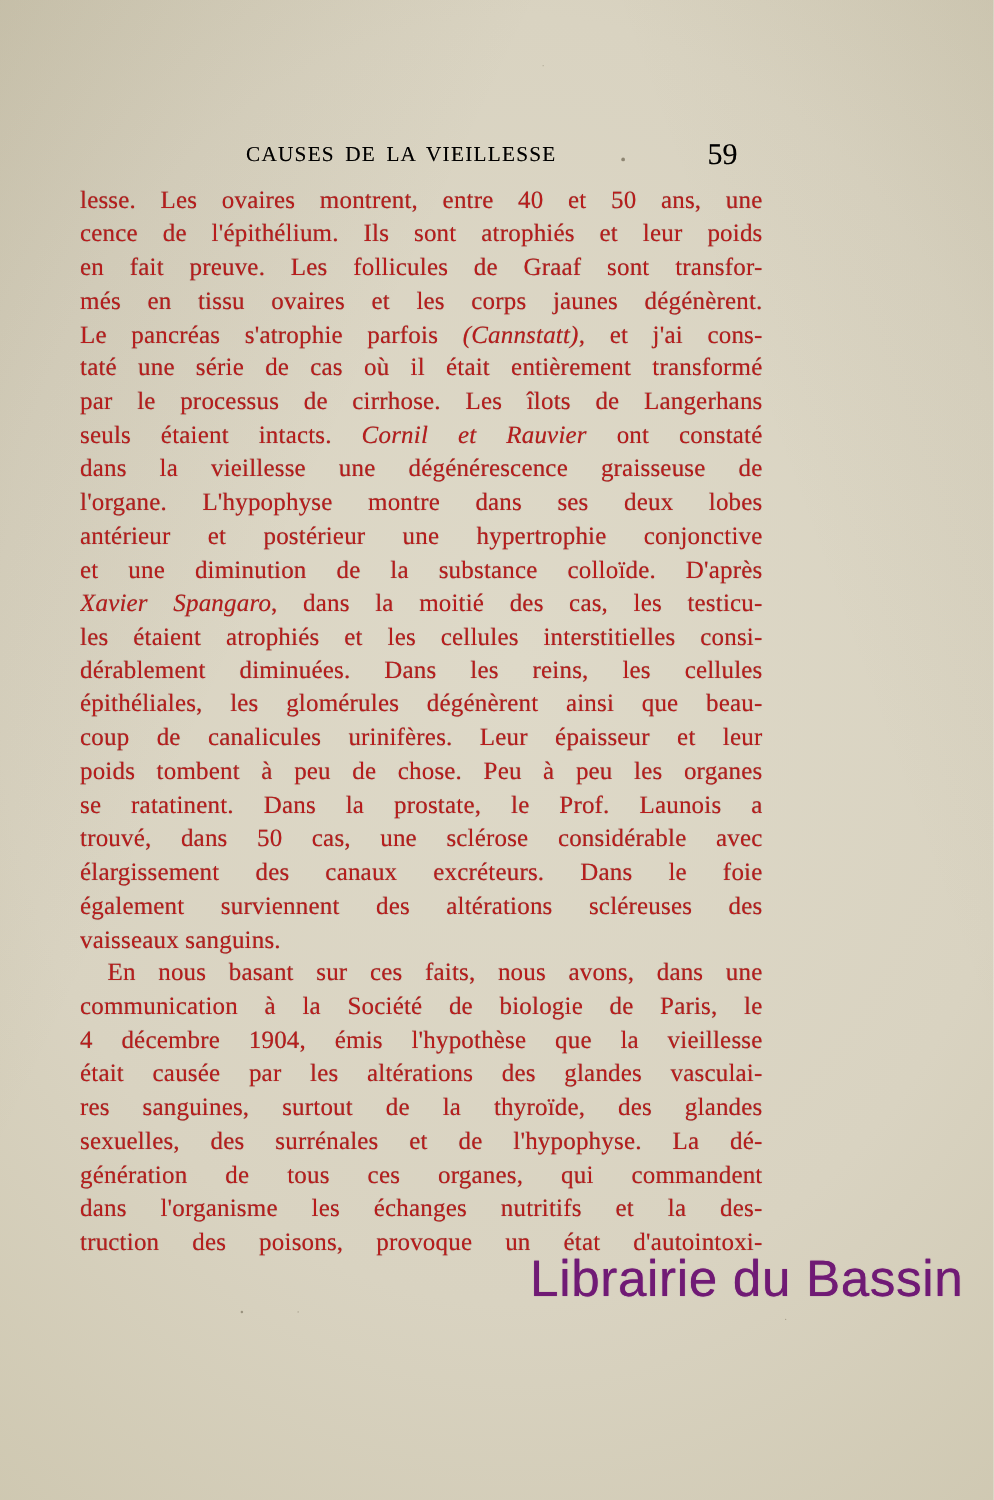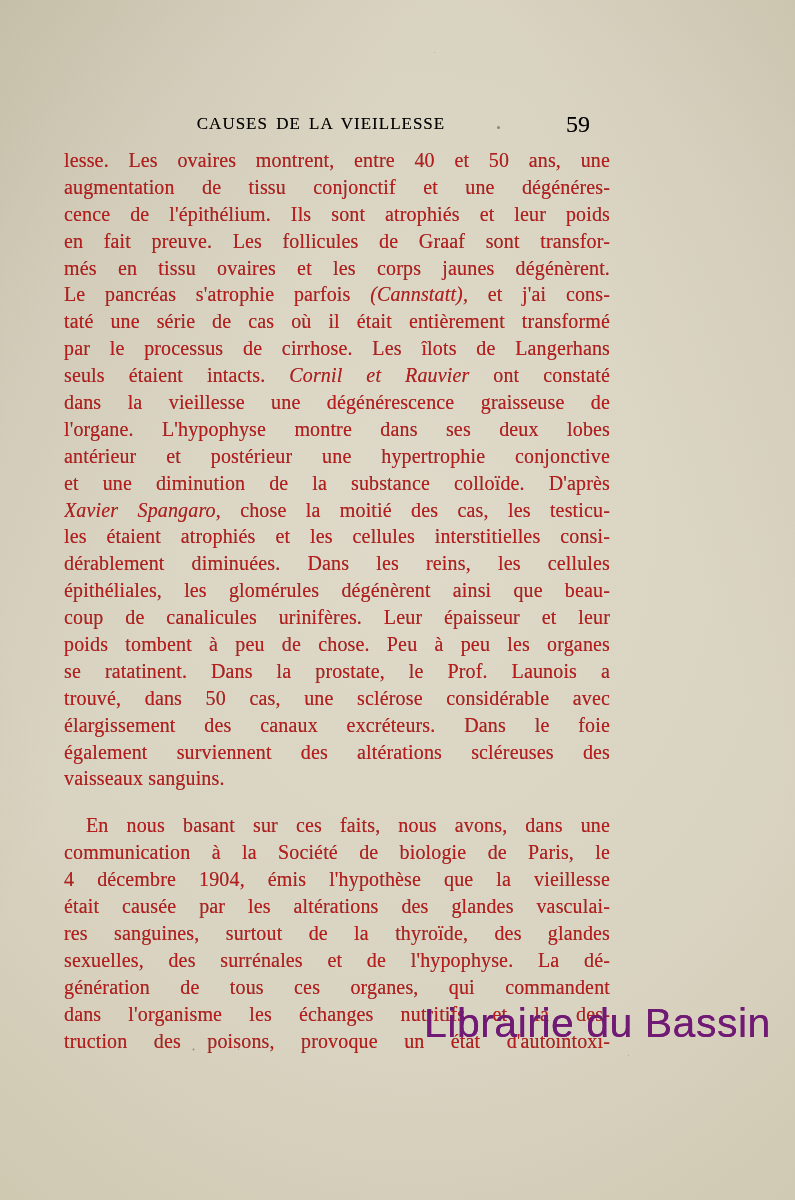--- a/index.html
+++ b/index.html
@@ -69,7 +69,6 @@
 
   <div class="text-block" id="text-block" style="color: #b91c1c;">
       <div class="line"><span>lesse. Les ovaires montrent, entre 40 et 50 ans, une</span></div>
-      <div class="line"><span>augmentation de tissu conjonctif et une dégénéres-</span></div>
       <div class="line"><span>cence de l'épithélium. Ils sont atrophiés et leur poids</span></div>
       <div class="line"><span>en fait preuve. Les follicules de Graaf sont transfor-</span></div>
       <div class="line"><span>més en tissu ovaires et les corps jaunes dégénèrent.</span></div>

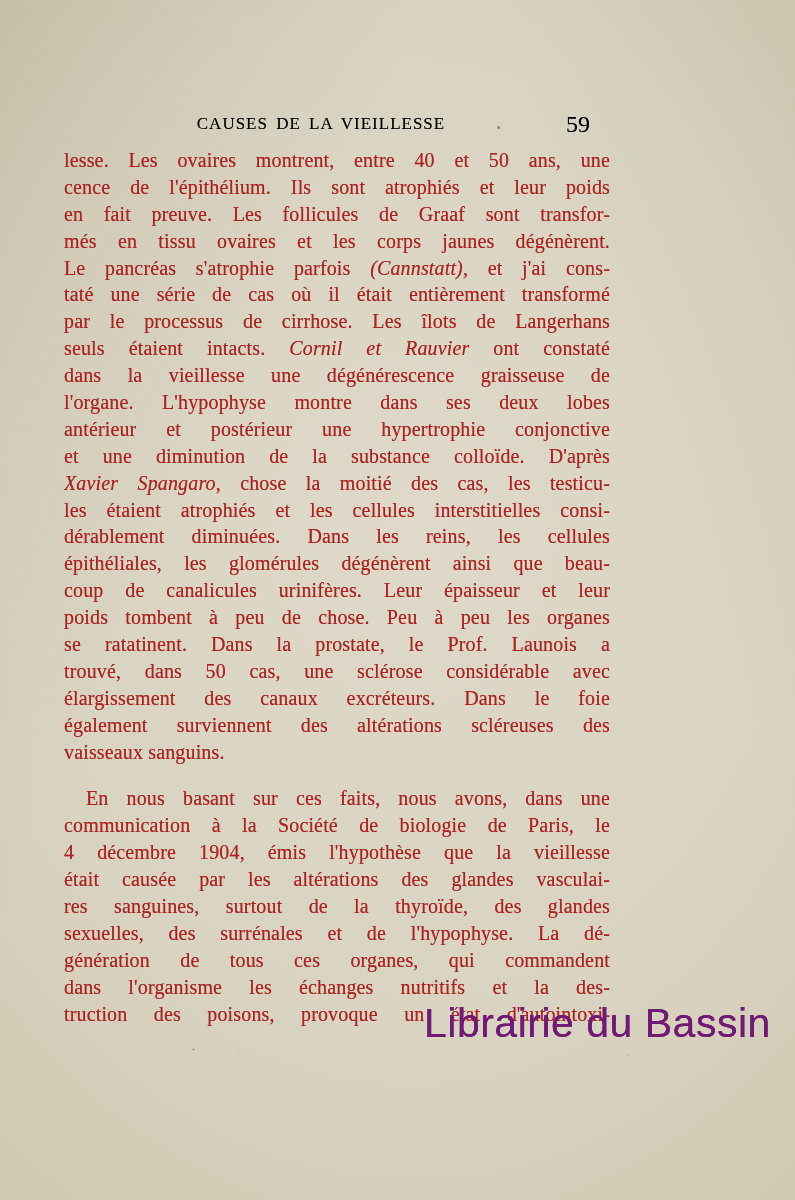--- a/index.html
+++ b/index.html
@@ -80,7 +80,7 @@
       <div class="line"><span>l'organe. L'hypophyse montre dans ses deux lobes</span></div>
       <div class="line"><span>antérieur et postérieur une hypertrophie conjonctive</span></div>
       <div class="line"><span>et une diminution de la substance colloïde. D'après</span></div>
-      <div class="line"><span class="it">Xavier Spangaro</span><span>, chose la moitié des cas, les testicu-</span></div>
+      <div class="line"><span class="it">Xavier Spangaro</span><span>, dans la moitié des cas, les testicu-</span></div>
       <div class="line"><span>les étaient atrophiés et les cellules interstitielles consi-</span></div>
       <div class="line"><span>dérablement diminuées. Dans les reins, les cellules</span></div>
       <div class="line"><span>épithéliales, les glomérules dégénèrent ainsi que beau-</span></div>

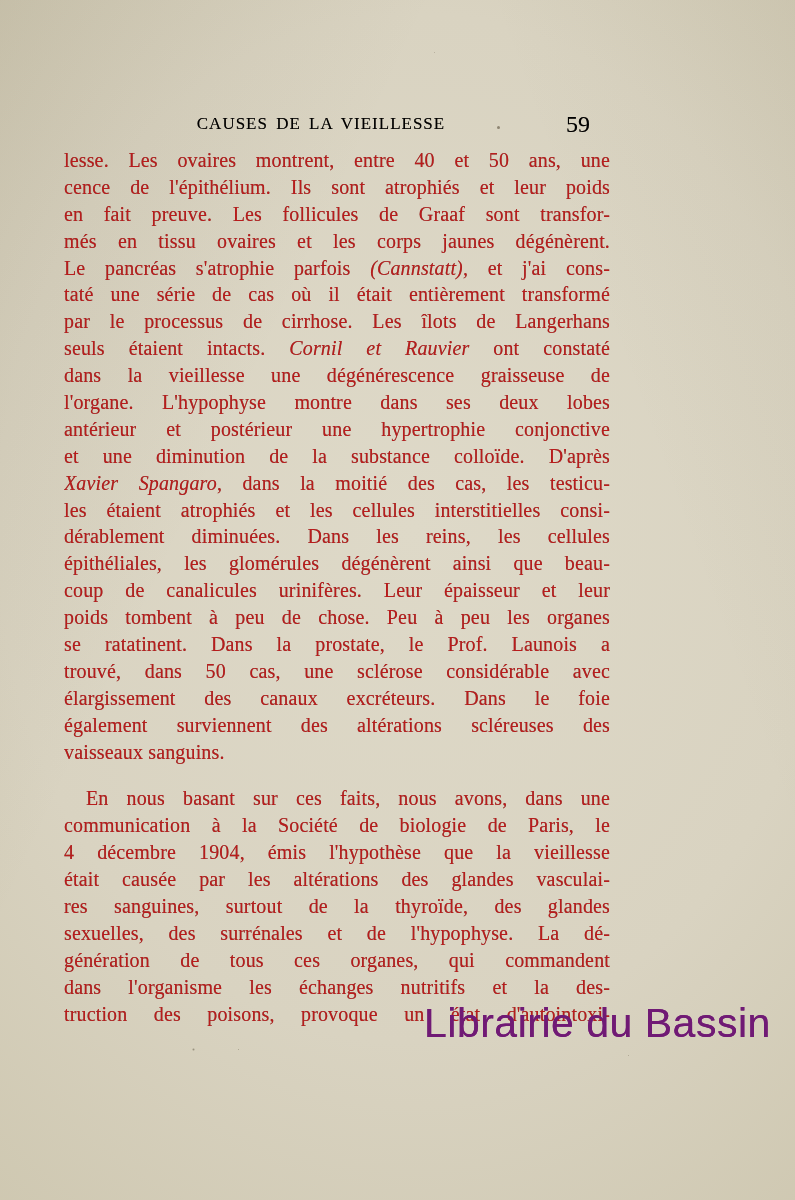--- a/index.html
+++ b/index.html
@@ -37,7 +37,7 @@
     text-align:justify;text-align-last:justify;
   }
   .line.no-just{text-align:left;text-align-last:left;}
-  .line.indent{padding-left:22px;margin-top:20px;}
+  .line.indent{padding-left:22px;}
   .it{font-style:italic;}
   
   .watermark{

